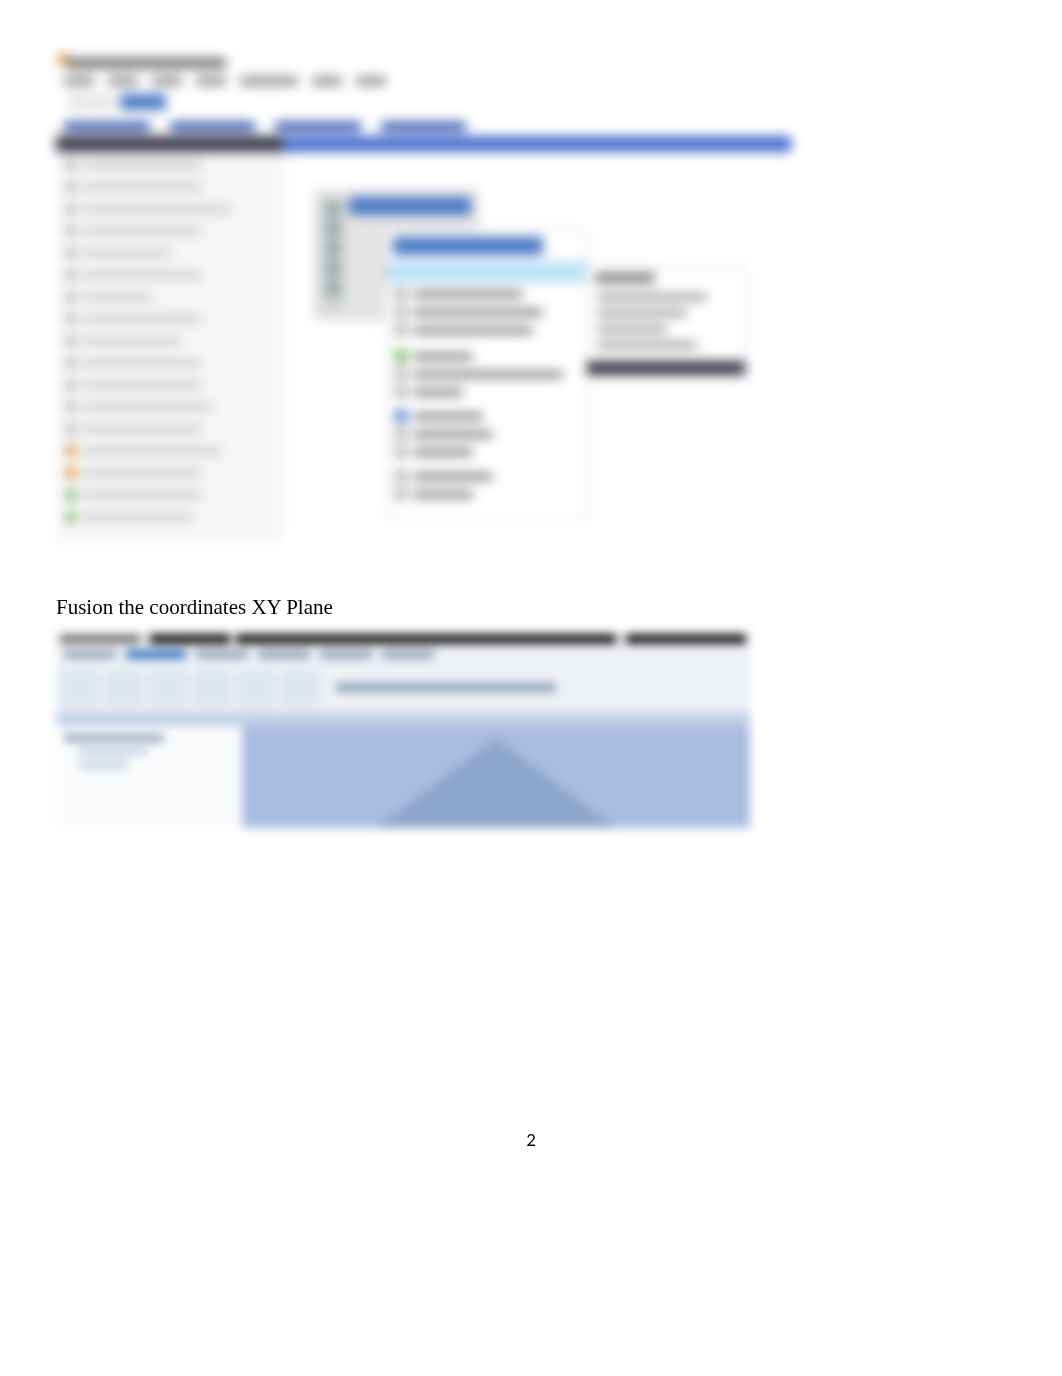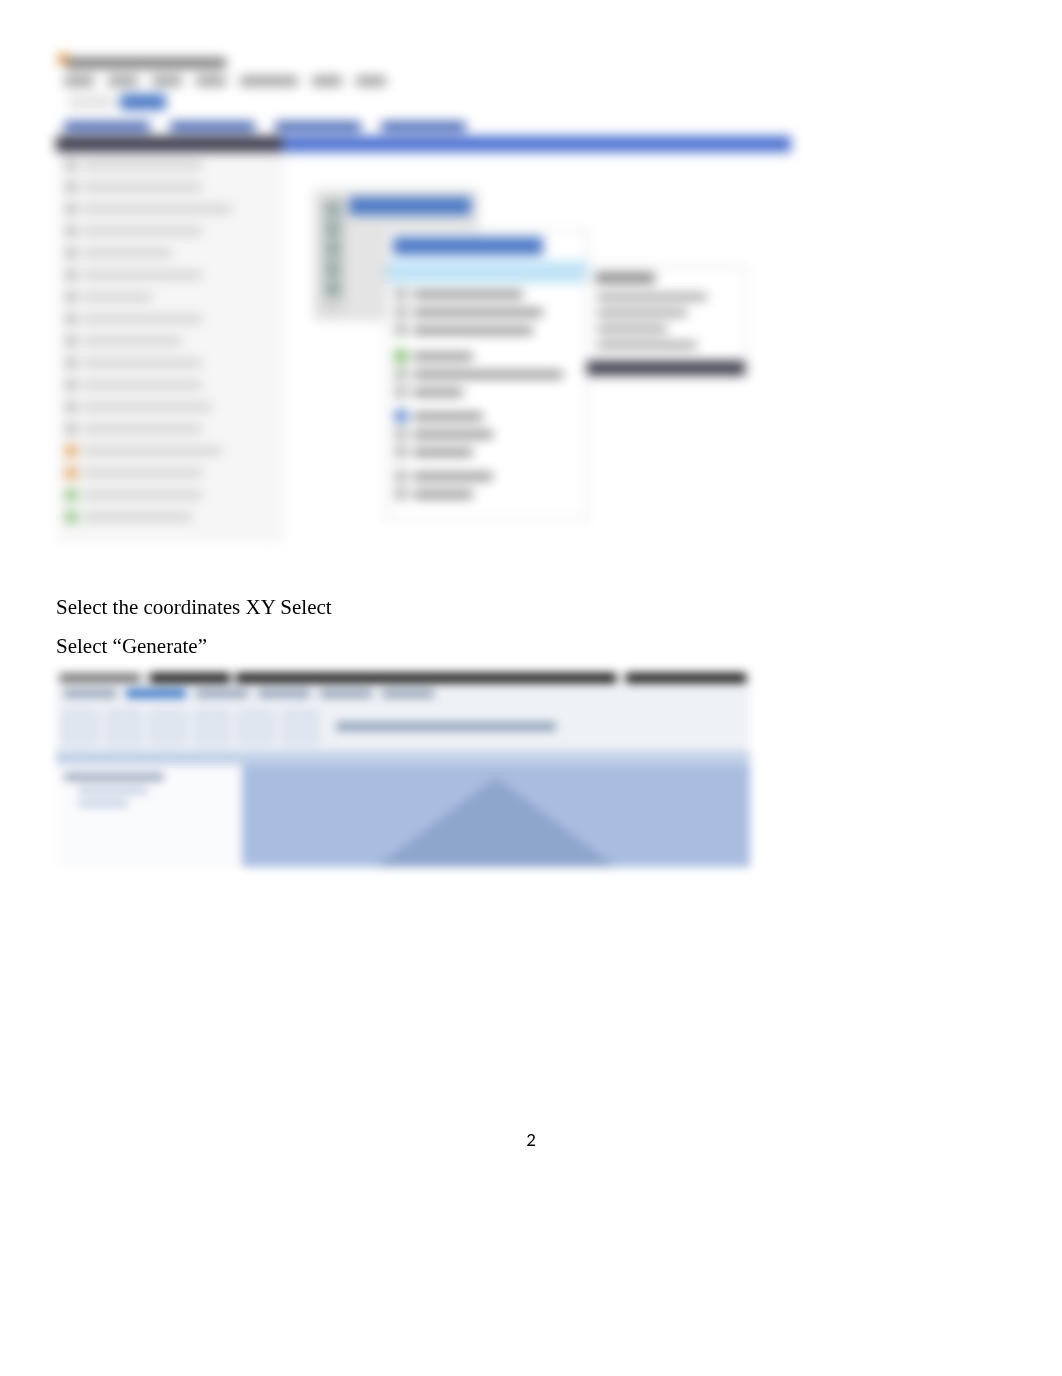--- a/index.html
+++ b/index.html
@@ -332,7 +332,7 @@
   </div>
 
   <div class="body-text">
-    <p>Select the coordinates XY Select</p>
+    <p>Fusion the coordinates XY Plane</p>
     <p>Select “Generate”</p>
   </div>
 

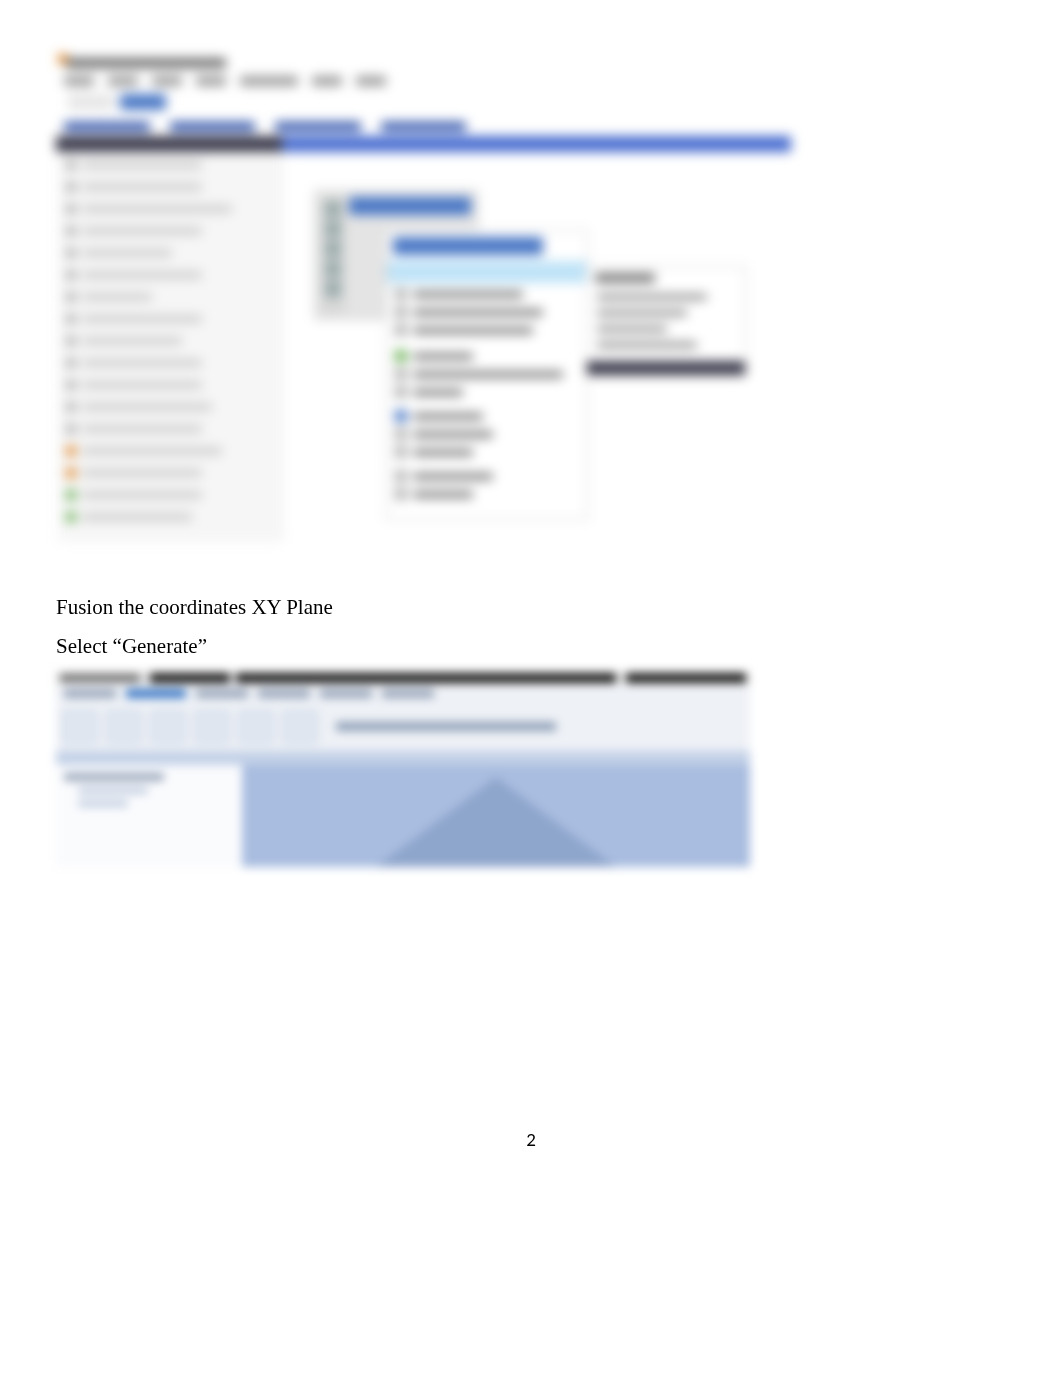--- a/index.html
+++ b/index.html
@@ -333,7 +333,6 @@
 
   <div class="body-text">
     <p>Fusion the coordinates XY Plane</p>
-    <p>Select “Generate”</p>
   </div>
 
   <div class="screenshot2">

